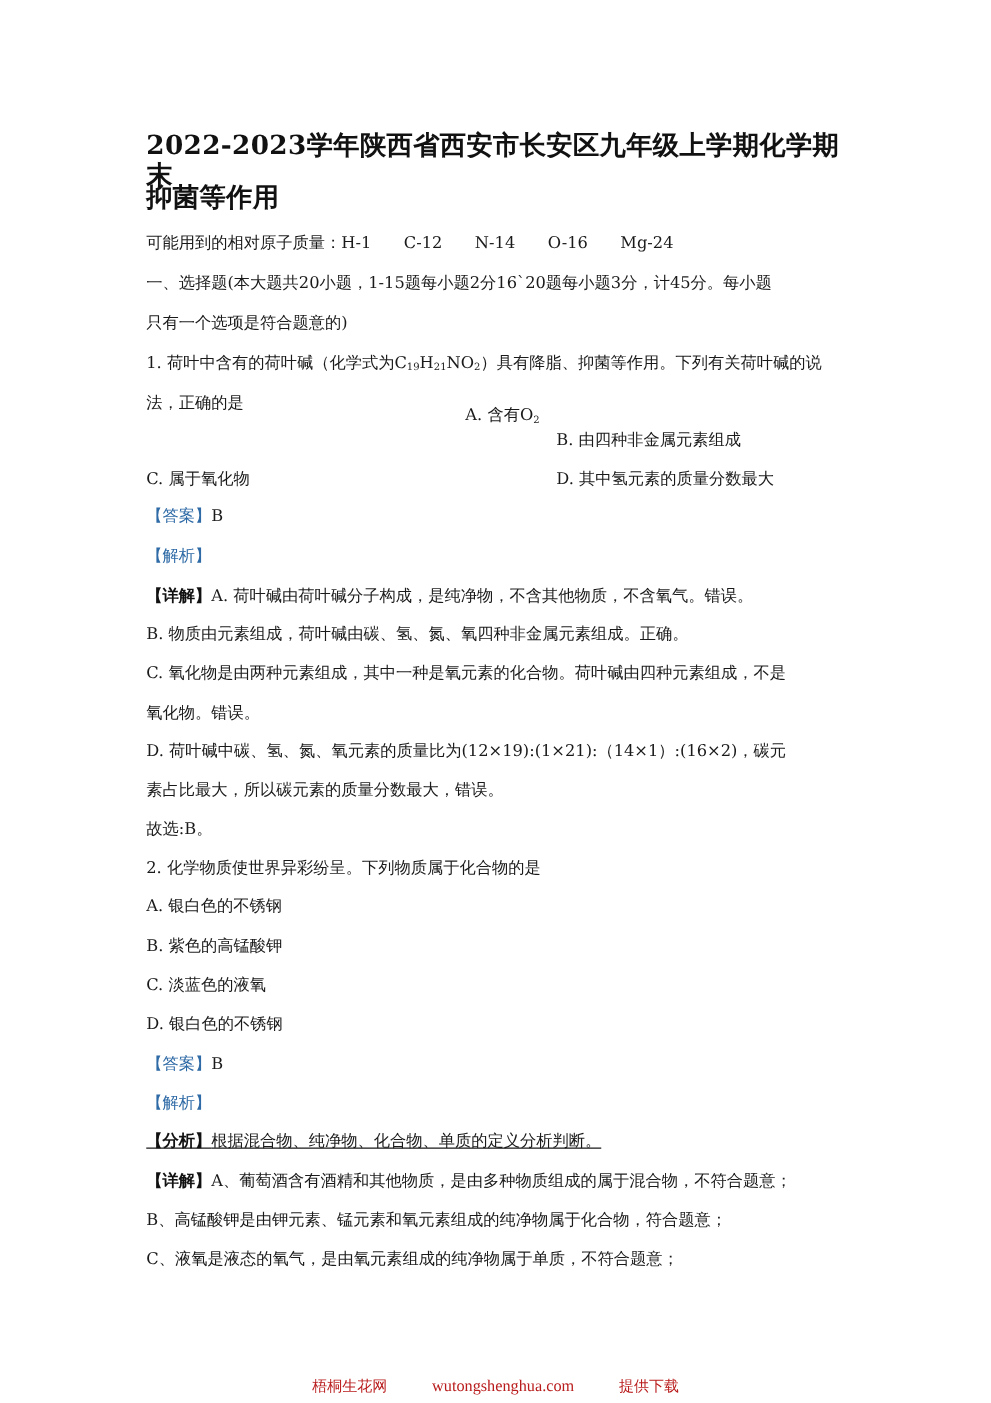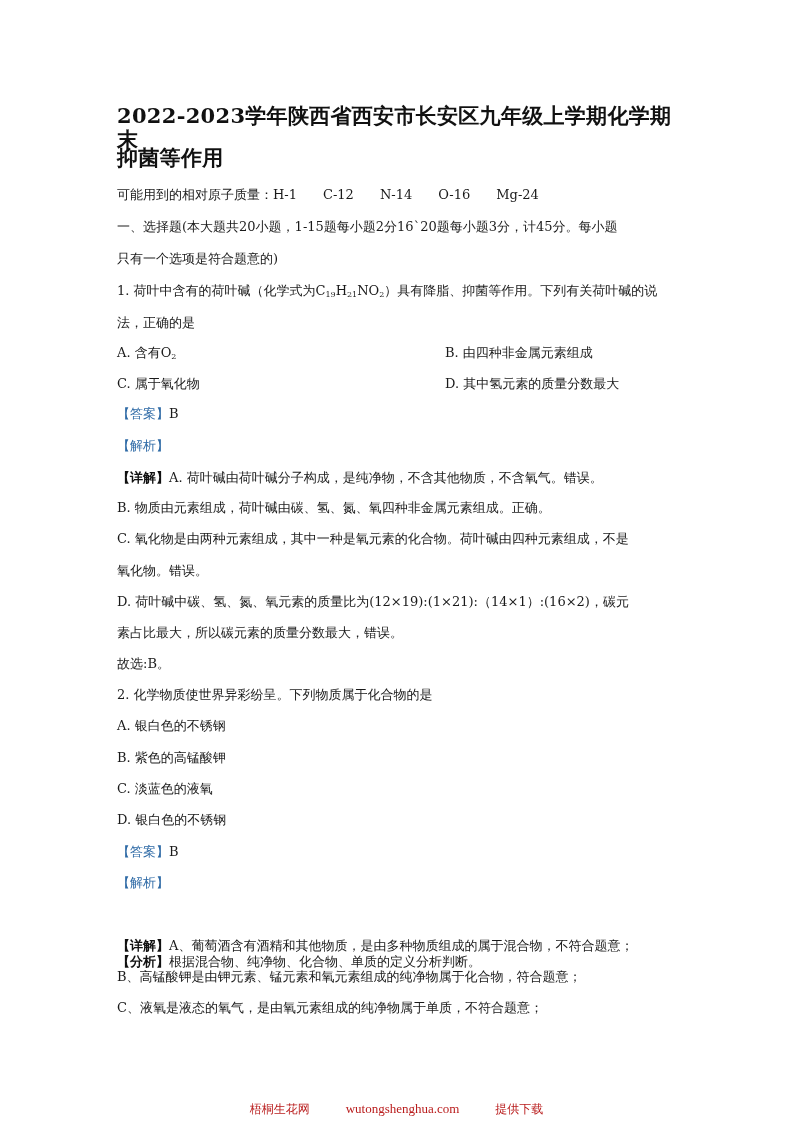--- a/index.html
+++ b/index.html
@@ -36,7 +36,7 @@
   </div>
   <div class="line" style="top:315px;">法，正确的是</div>
 
-  <div class="line" style="top:345px;">
+  <div class="line" style="top:325px;text-align:center;">
     <span>A.  含有O</span><sub>2</sub>
   </div>
   <div class="opt-right" style="top:345px;">B.  由四种非金属元素组成</div>

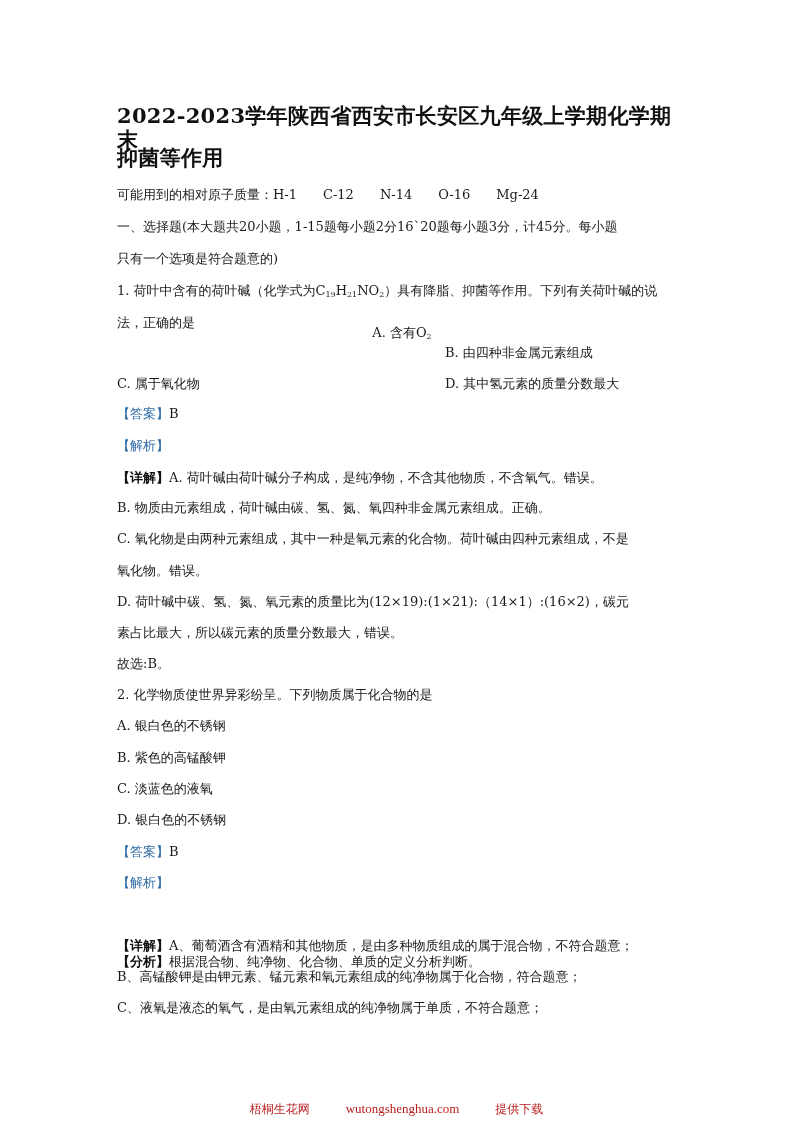--- a/index.html
+++ b/index.html
@@ -69,7 +69,7 @@
   </div>
   <div class="line blue" style="top:875px;">【解析】</div>
 
-  <div class="line" style="top:954px;">
+  <div class="line" style="top:906px;text-decoration:underline;">
     <span class="bk">【分析】</span><span>根据混合物、纯净物、化合物、单质的定义分析判断。</span>
   </div>
   <div class="line" style="top:969px;">B、高锰酸钾是由钾元素、锰元素和氧元素组成的纯净物属于化合物，符合题意；</div>

